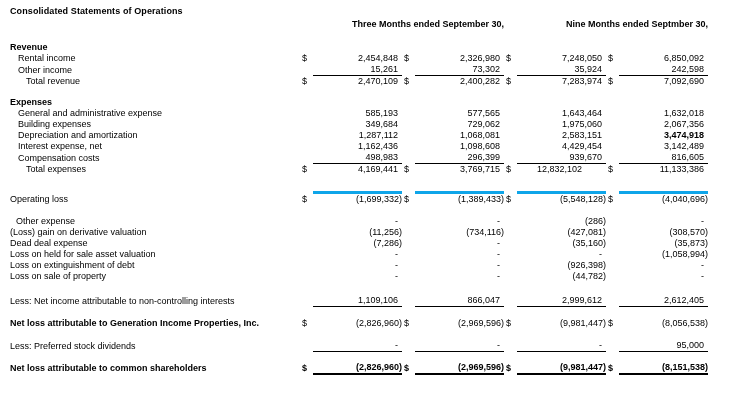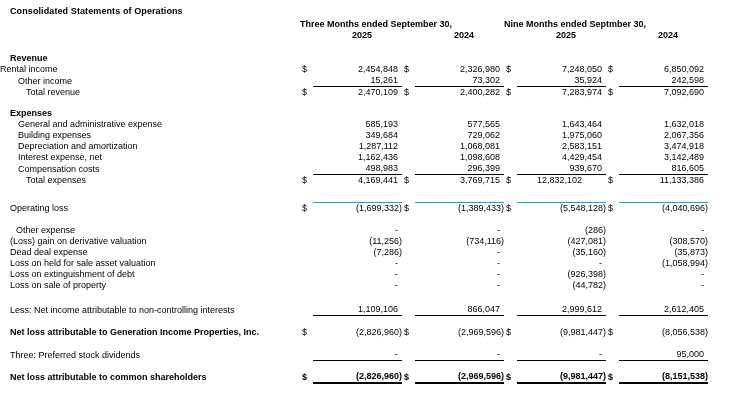--- a/index.html
+++ b/index.html
@@ -37,7 +37,7 @@
   td.label { text-align: left; }
   td.cur   { text-align: left; padding-left: 2px; }
   td.num   { text-align: right; }
-  td.ghead { text-align: left; font-weight: bold; }
+  td.ghead { text-align: right; font-weight: bold; }
   td.year  { text-align: center; font-weight: bold; padding-left: 22px; }
   .bold    { font-weight: bold; }
   .line-above  { border-top: 1px solid #0ea5e9; }

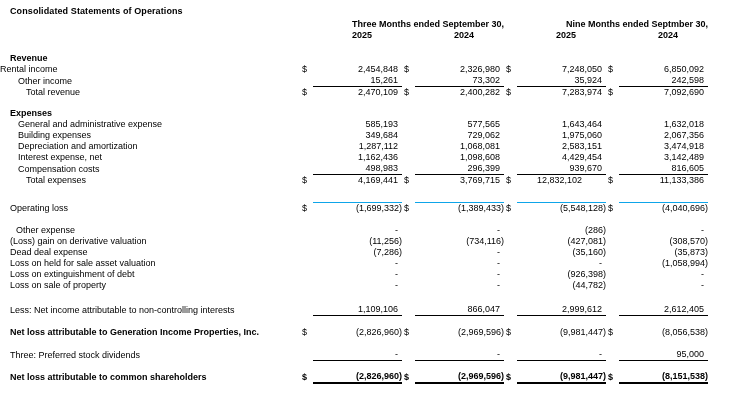--- a/index.html
+++ b/index.html
@@ -70,14 +70,6 @@
       <td></td>
     </tr>
     <tr>
-      <td></td>
-      <td colspan="2" class="year">2025</td>
-      <td colspan="2" class="year">2024</td>
-      <td colspan="2" class="year">2025</td>
-      <td colspan="2" class="year">2024</td>
-      <td></td>
-    </tr>
-    <tr>
       <td colspan="10" style="height:12px"></td>
     </tr>
   </tbody>

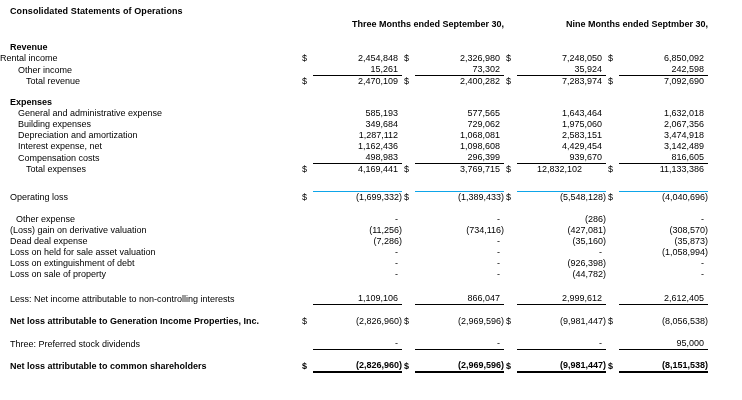--- a/index.html
+++ b/index.html
@@ -87,7 +87,7 @@
         <td></td>
       </tr>
       <tr>
-        <td class="label" style="">Rental income</td>
+        <td class="label" style="padding-left: 18px;">Rental income</td>
         <td class="cur">$</td>
         <td class="num" style="padding-right: 4px;">2,454,848</td>
         <td class="cur">$</td>

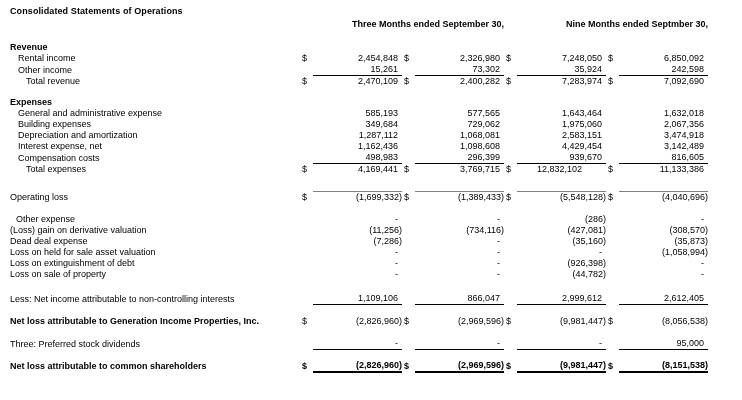--- a/index.html
+++ b/index.html
@@ -170,7 +170,7 @@
         <td class="cur"></td>
         <td class="num" style="padding-right: 4px;">2,583,151</td>
         <td class="cur"></td>
-        <td class="num" style="padding-right: 4px;">3,474,918</td>
+        <td class="num" style="padding-right: 4px; font-weight: bold;">3,474,918</td>
         <td></td>
       </tr>
       <tr>

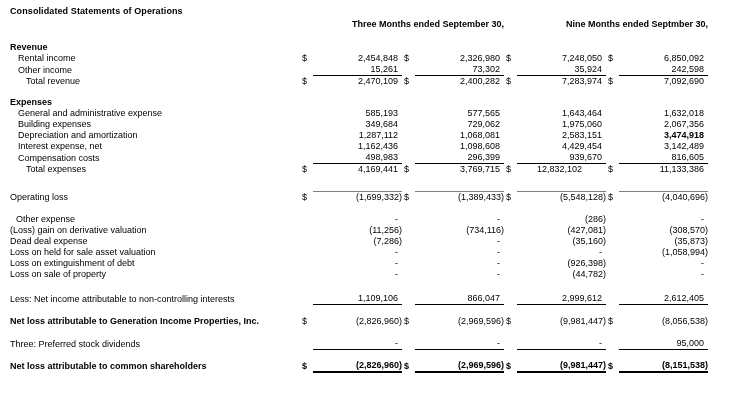--- a/index.html
+++ b/index.html
@@ -40,7 +40,7 @@
   td.ghead { text-align: right; font-weight: bold; }
   td.year  { text-align: center; font-weight: bold; padding-left: 22px; }
   .bold    { font-weight: bold; }
-  .line-above  { border-top: 1px solid #0ea5e9; }
+  .line-above  { border-top: 3px solid #0ea5e9; }
   .line-below  { border-bottom: 1px solid #000; }
   .thick-below { border-bottom: 2px solid #000; }
 </style>

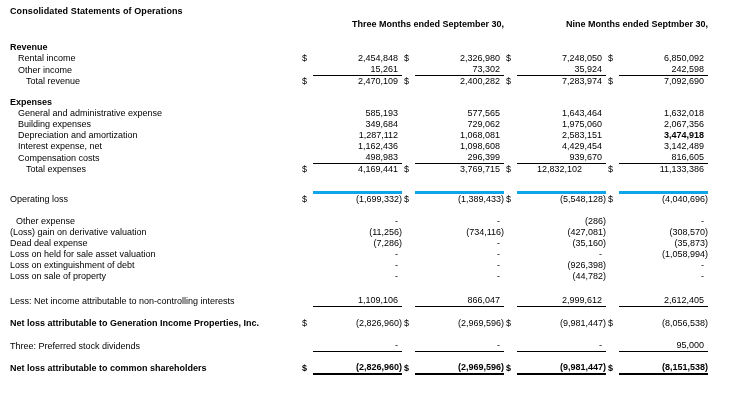--- a/index.html
+++ b/index.html
@@ -333,7 +333,7 @@
         <td colspan="10" style="height: 11px;"></td>
       </tr>
       <tr>
-        <td class="label" style="padding-left: 10px;">Three: Preferred stock dividends</td>
+        <td class="label" style="padding-left: 10px;">Less: Preferred stock dividends</td>
         <td class="cur"></td>
         <td class="num line-below" style="padding-right: 4px;">-</td>
         <td class="cur"></td>

